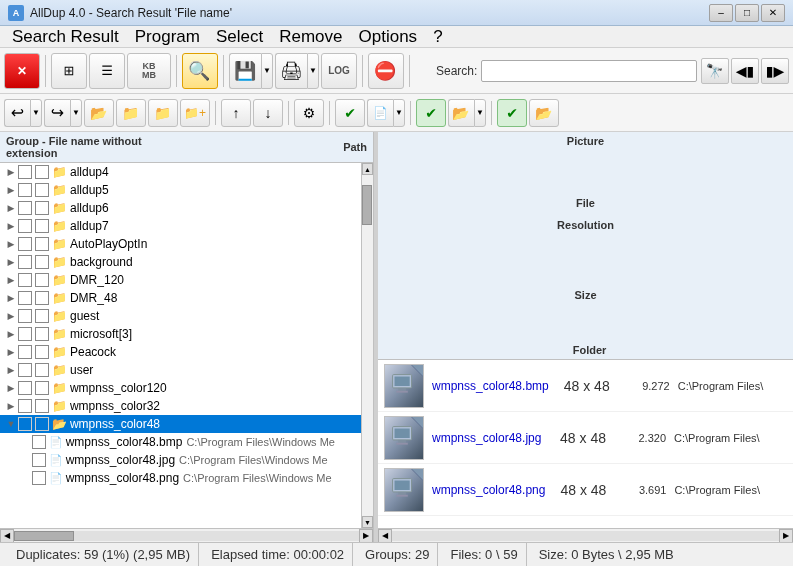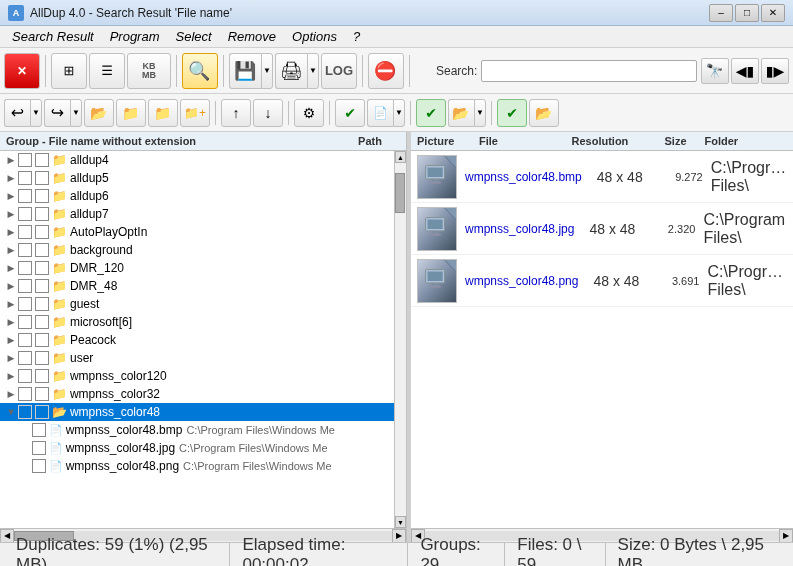--- a/index.html
+++ b/index.html
@@ -34,8 +34,7 @@
       padding: 2px 8px;
       cursor: pointer;
       border-radius: 2px;
-      font-size: 13px;
-      font-style: italic;
+      font-size: 17px;
     }
 
     

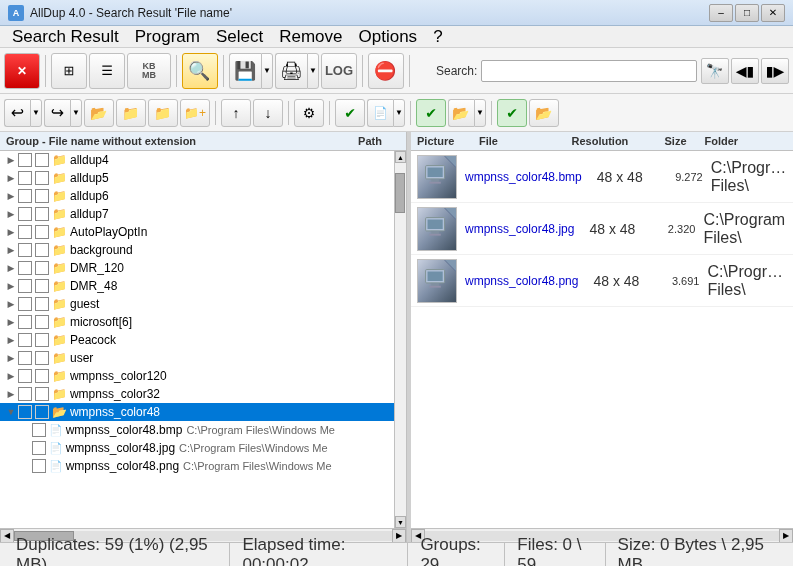--- a/index.html
+++ b/index.html
@@ -267,7 +267,7 @@
 
     
     .icon-kb { font-size: 9px; font-weight: bold; color: #555; line-height: 1; text-align: center; }
-    .icon-log { font-size: 13px; font-weight: bold; color: #555; line-height: 1; text-align: center; }
+    .icon-log { font-size: 10px; font-weight: bold; color: #555; line-height: 1; text-align: center; }
 
     .tb-btn-wide { width: 44px; }
 

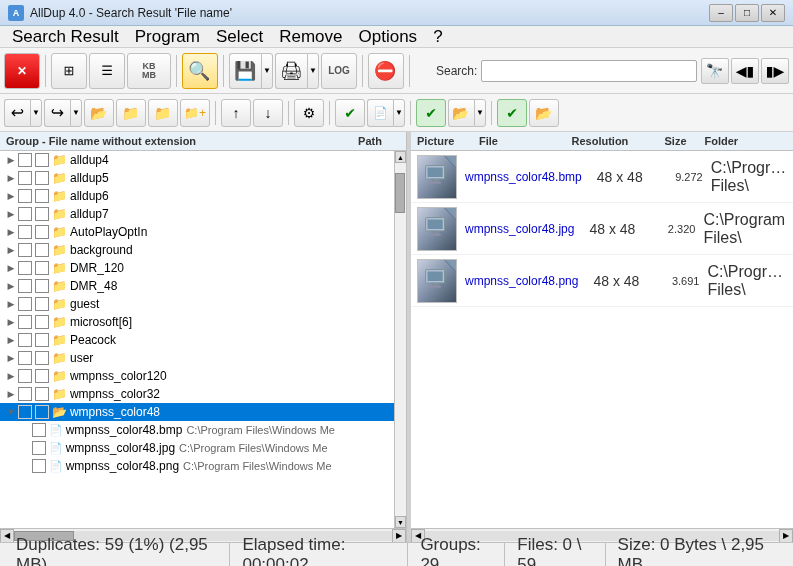--- a/index.html
+++ b/index.html
@@ -106,7 +106,7 @@
 
     
     .left-panel {
-      width: 407px;
+      width: 374px;
       border-right: 1px solid #c0c0c0;
       display: flex;
       flex-direction: column;

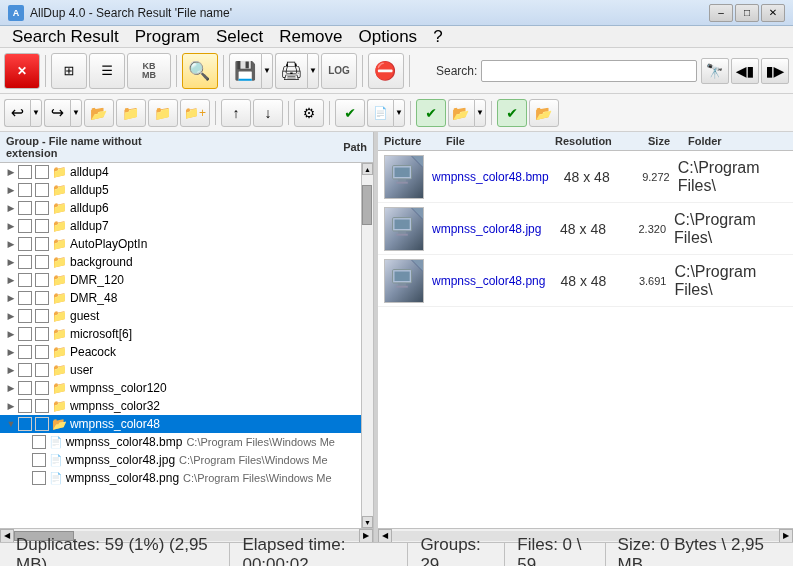--- a/index.html
+++ b/index.html
@@ -172,6 +172,7 @@
       font-weight: bold;
       color: #333;
       gap: 10px;
+      flex-direction: column;
     }
     .right-header span { flex: 1; text-align: left; }
     .file-list {

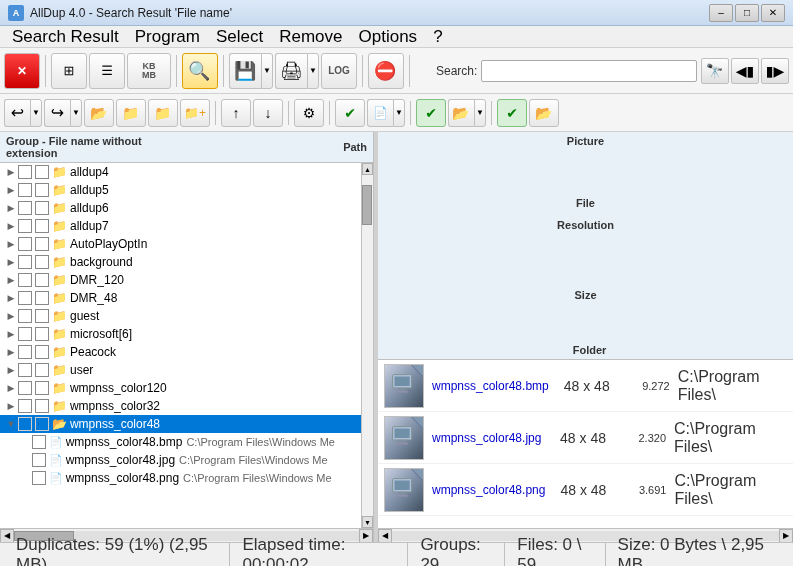--- a/index.html
+++ b/index.html
@@ -510,7 +510,7 @@
             <span class="tree-checkbox"></span>
             <span class="tree-checkbox"></span>
             <span class="tree-icon">📁</span>
-            <span>microsoft[6]</span>
+            <span>microsoft[3]</span>
           </div>
           <div class="tree-item">
             <span class="tree-expand">▶</span>

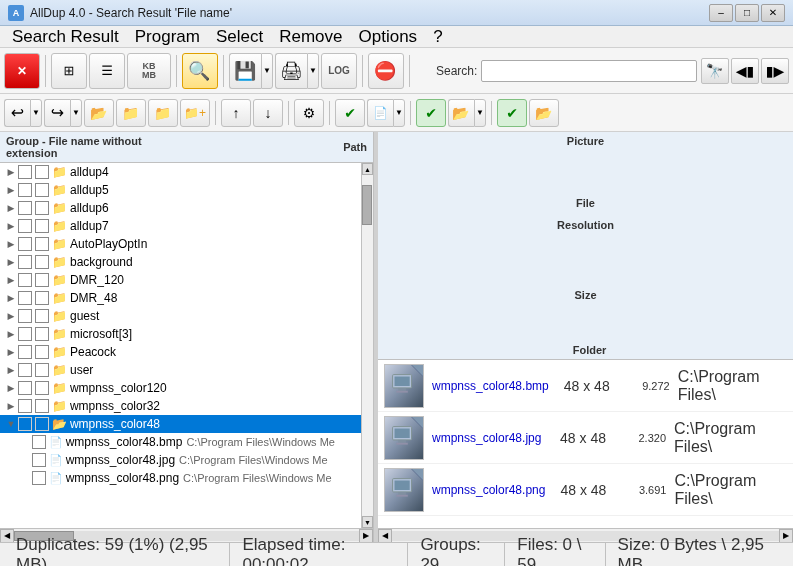--- a/index.html
+++ b/index.html
@@ -200,7 +200,7 @@
     .file-name { font-size: 12px; color: #0000cc; flex: 1; }
     .file-res { width: 60px; font-size: 14px; color: #333; text-align: center; }
     .file-size { width: 45px; font-size: 11px; color: #333; text-align: right; }
-    .file-folder { font-size: 16px; color: #333; flex: 1; overflow: hidden; text-overflow: ellipsis; }
+    .file-folder { font-size: 11px; color: #333; flex: 1; overflow: hidden; text-overflow: ellipsis; }
 
     
     .status-bar {

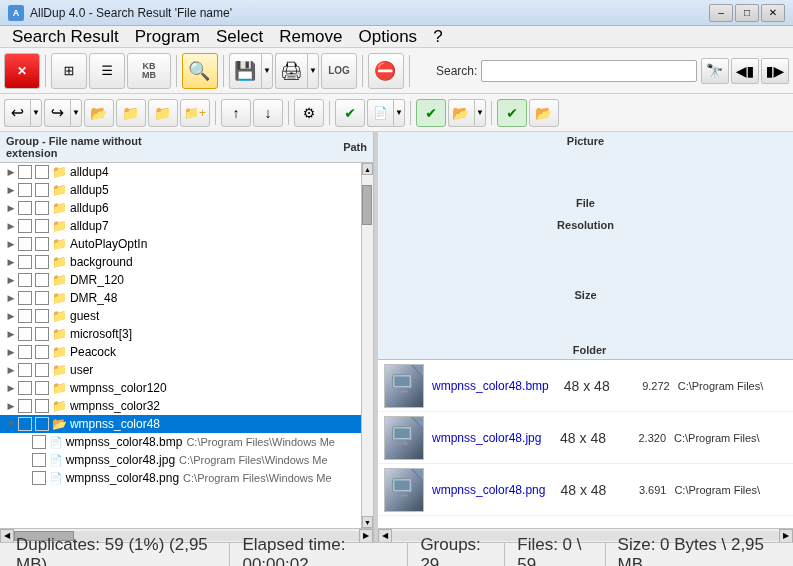--- a/index.html
+++ b/index.html
@@ -210,7 +210,7 @@
       display: flex;
       align-items: center;
       padding: 0 8px;
-      font-size: 17px;
+      font-size: 13px;
       color: #333;
       gap: 4px;
     }

